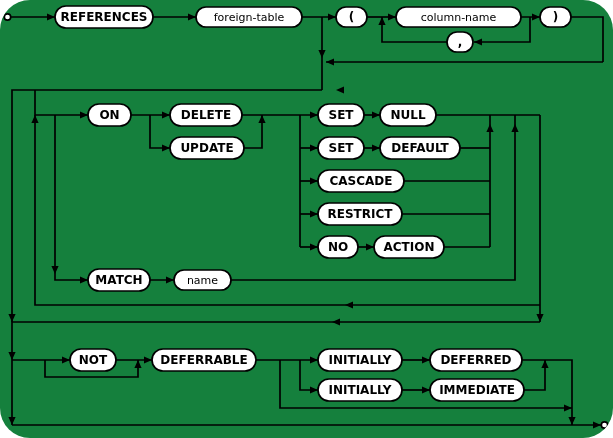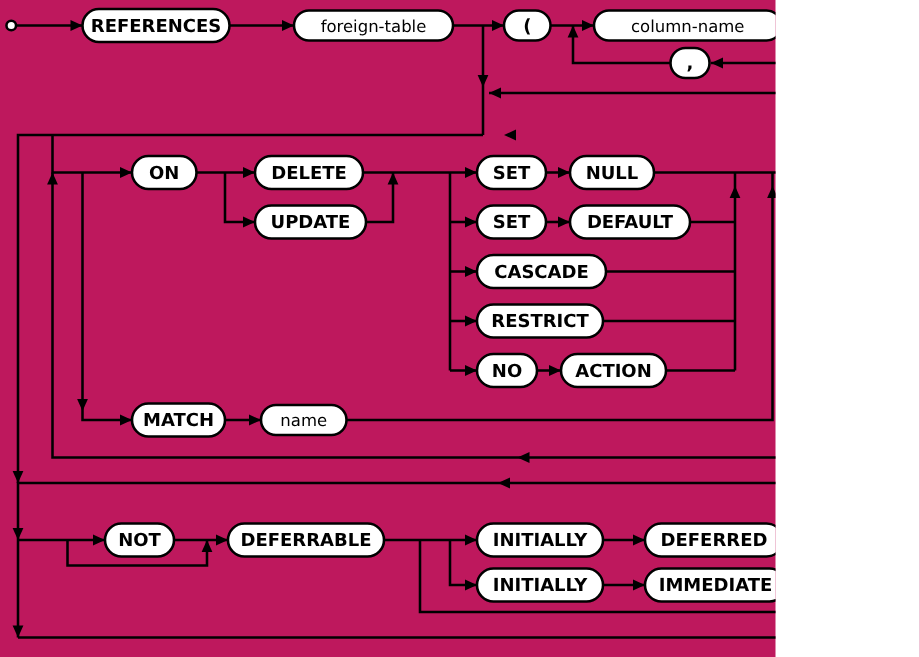--- a/index.html
+++ b/index.html
@@ -3,7 +3,7 @@
 <meta charset="utf-8">
 <style>
   html,body{margin:0;padding:0;background:#ffffff;}
-  .stage{position:relative;width:517px;height:438px;background:#be185d;overflow:hidden;}
+  .stage{position:relative;width:613px;height:438px;background:#15803d;overflow:hidden;border-radius:30px;}
   svg{display:block;width:613px;height:438px;}
   .kw{font-family:"DejaVu Sans", "Liberation Sans", sans-serif;font-size:12px;font-weight:bold;}
   .nt{font-family:"DejaVu Sans", "Liberation Sans", sans-serif;font-size:11px;font-weight:normal;}

